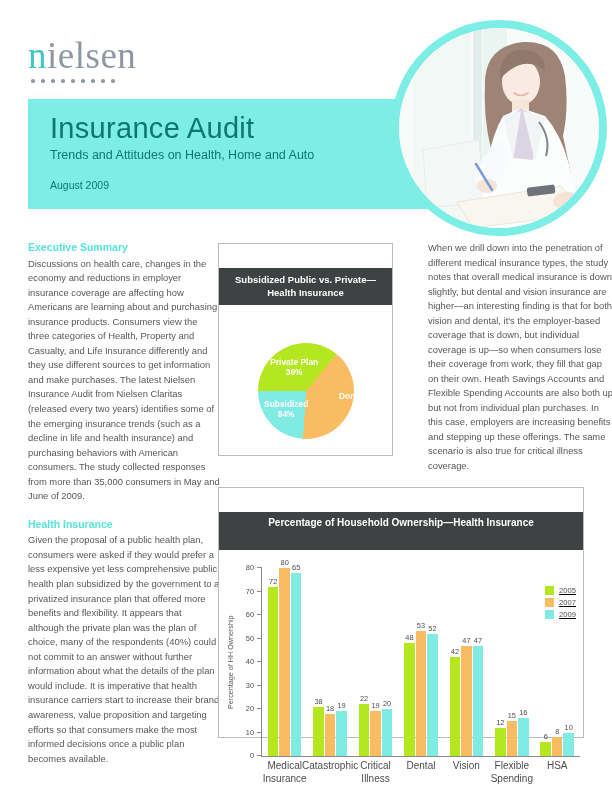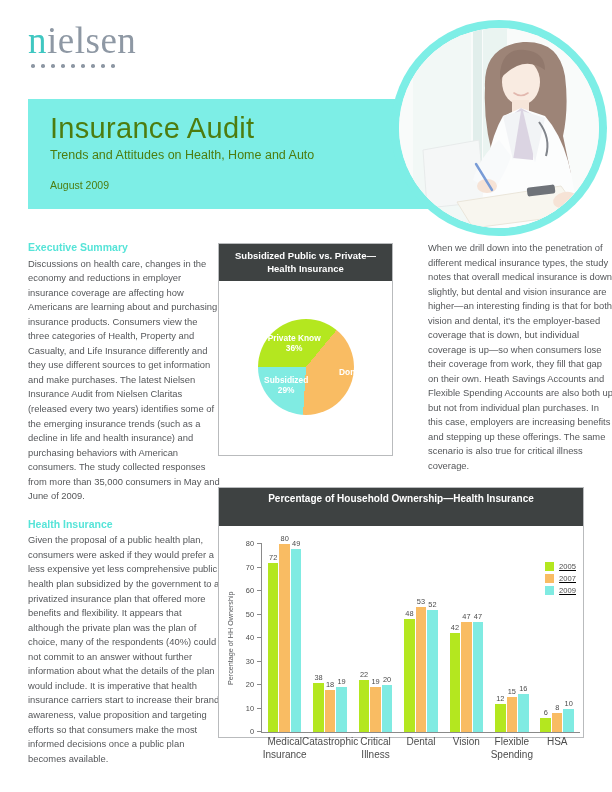--- a/index.html
+++ b/index.html
@@ -7,7 +7,7 @@
           font-family:"Liberation Sans", sans-serif; overflow:hidden; }
 
   
-  .logo { position:absolute; left:28px; top:22px; }
+  .logo { position:absolute; left:28px; top:37px; }
   .logo-text { font-family:"Liberation Serif", serif; font-size:37px; line-height:1; color:#8e98a4; letter-spacing:0.5px; }
   .logo-n { color:#3fc7c1; }
   .logo-dots { display:flex; gap:6.5px; margin-top:5px; padding-left:3px; }

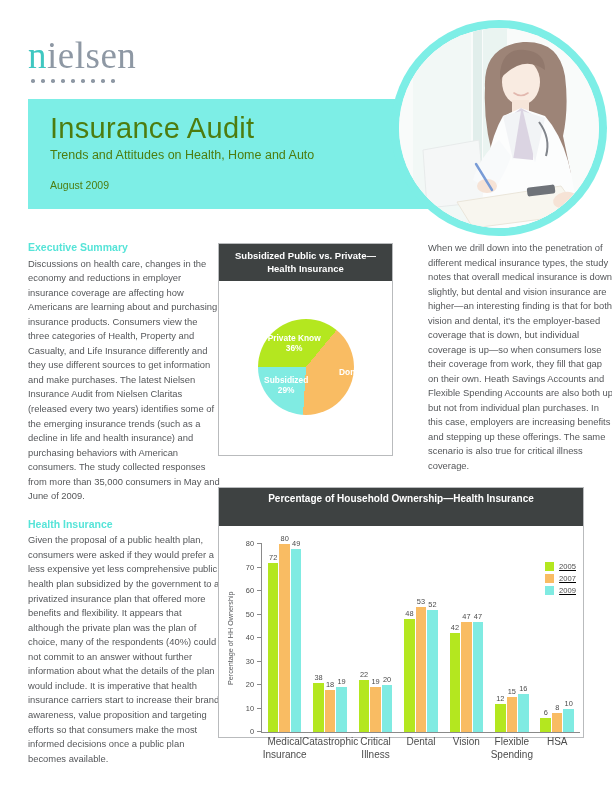--- a/index.html
+++ b/index.html
@@ -15,7 +15,7 @@
 
   
   .banner { position:absolute; left:28px; top:99px; width:412px; height:110px;
-            background:#7deee6; color:#4d7c0f; box-sizing:border-box; padding:13px 0 0 22px; }
+            background:#7deee6; color:#0f766e; box-sizing:border-box; padding:13px 0 0 22px; }
   .banner-title { font-size:29px; font-weight:400; letter-spacing:0.3px; }
   .banner-sub { font-size:12.5px; margin-top:3px; }
   .banner-date { font-size:10.5px; margin-top:17px; }

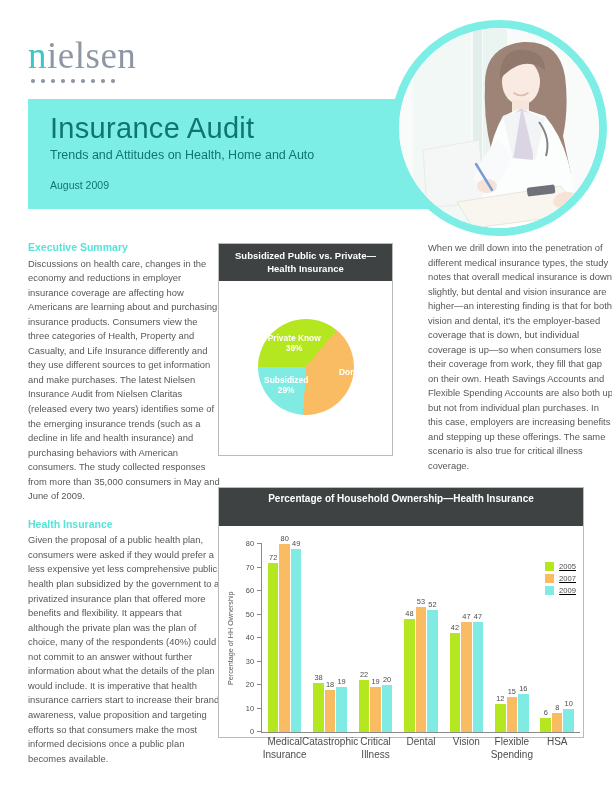--- a/index.html
+++ b/index.html
@@ -38,7 +38,7 @@
   .chartbox { position:absolute; background:#fff; border:1px solid #b9bbbd; box-sizing:border-box; }
   .piebox { left:218px; top:243px; width:175px; height:213px; }
   .barbox { left:218px; top:487px; width:366px; height:251px; }
-  .chart-header { background:#3e4242; color:#fff; font-weight:bold; text-align:center; }
+  .chart-header { background:#3e4242; color:#fff; font-weight:bold; text-align:center;margin-top:24px; }
   .pie-header { font-size:9.5px; line-height:1.32; padding:6px 12px; }
   .bar-header { font-size:10px; line-height:22px; height:38px; }
 

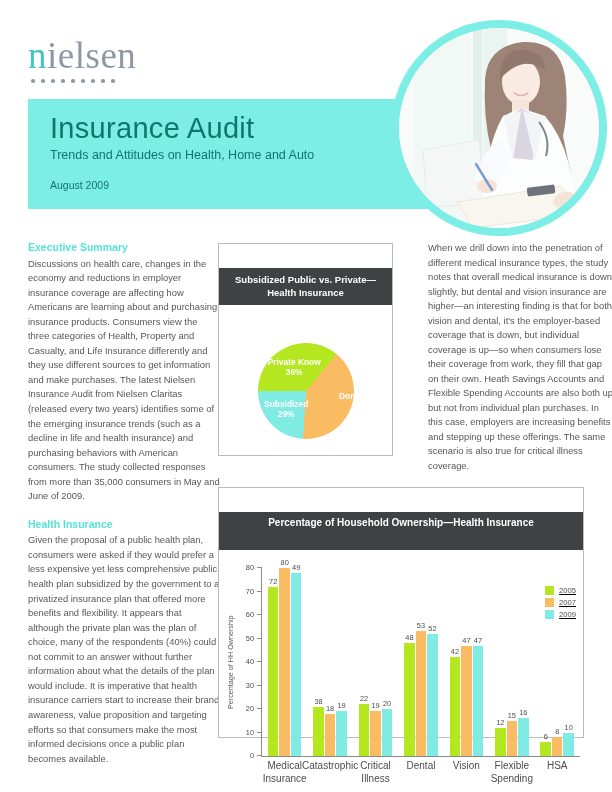--- a/index.html
+++ b/index.html
@@ -158,7 +158,7 @@
             <div>29%</div>
           </div>
           <div class="pie-label" style="left: calc(50% - 11.3px); top: calc(50% - 24px);">
-            <div>Private Know</div>
+            <div>Private Plan</div>
             <div>36%</div>
           </div>
         </div>

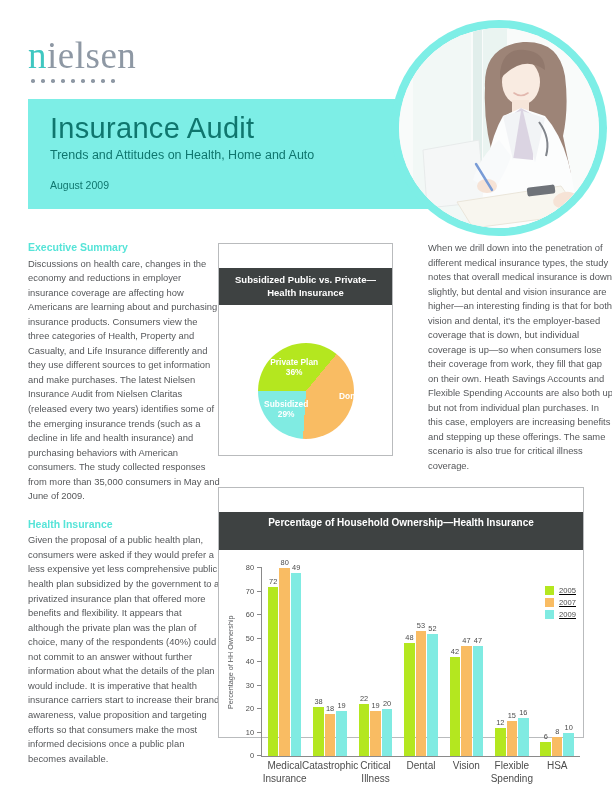--- a/index.html
+++ b/index.html
@@ -155,7 +155,7 @@
           </div>
           <div class="pie-label" style="left: calc(50% - 19.3px); top: calc(50% + 18.1px);">
             <div>Subsidized</div>
-            <div>29%</div>
+            <div>84%</div>
           </div>
           <div class="pie-label" style="left: calc(50% - 11.3px); top: calc(50% - 24px);">
             <div>Private Plan</div>

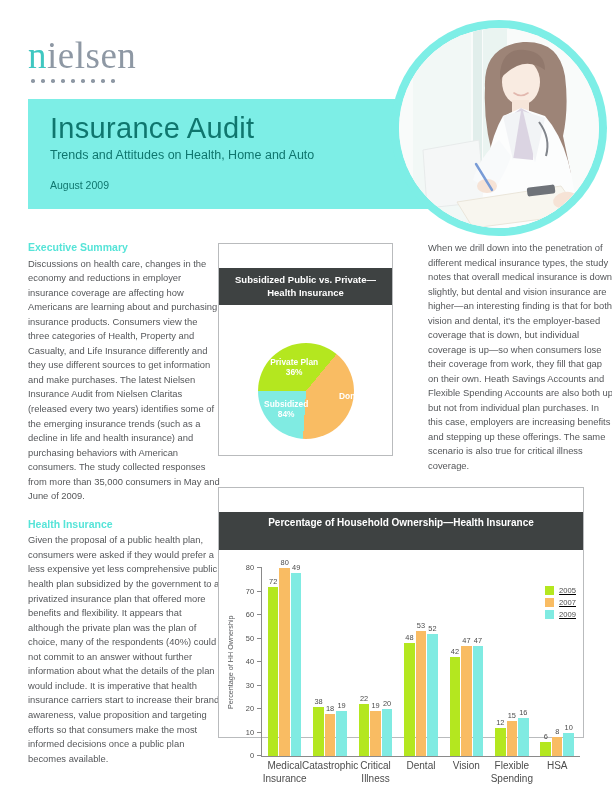--- a/index.html
+++ b/index.html
@@ -212,7 +212,7 @@
               <div class="bar" style="height: 188px; background: rgb(249, 188, 99);"></div>
             </div>
             <div class="bar-col">
-              <div class="bar-val">49</div>
+              <div class="bar-val">65</div>
               <div class="bar" style="height: 183.3px; background: rgb(128, 235, 226);"></div>
             </div>
           </div>

